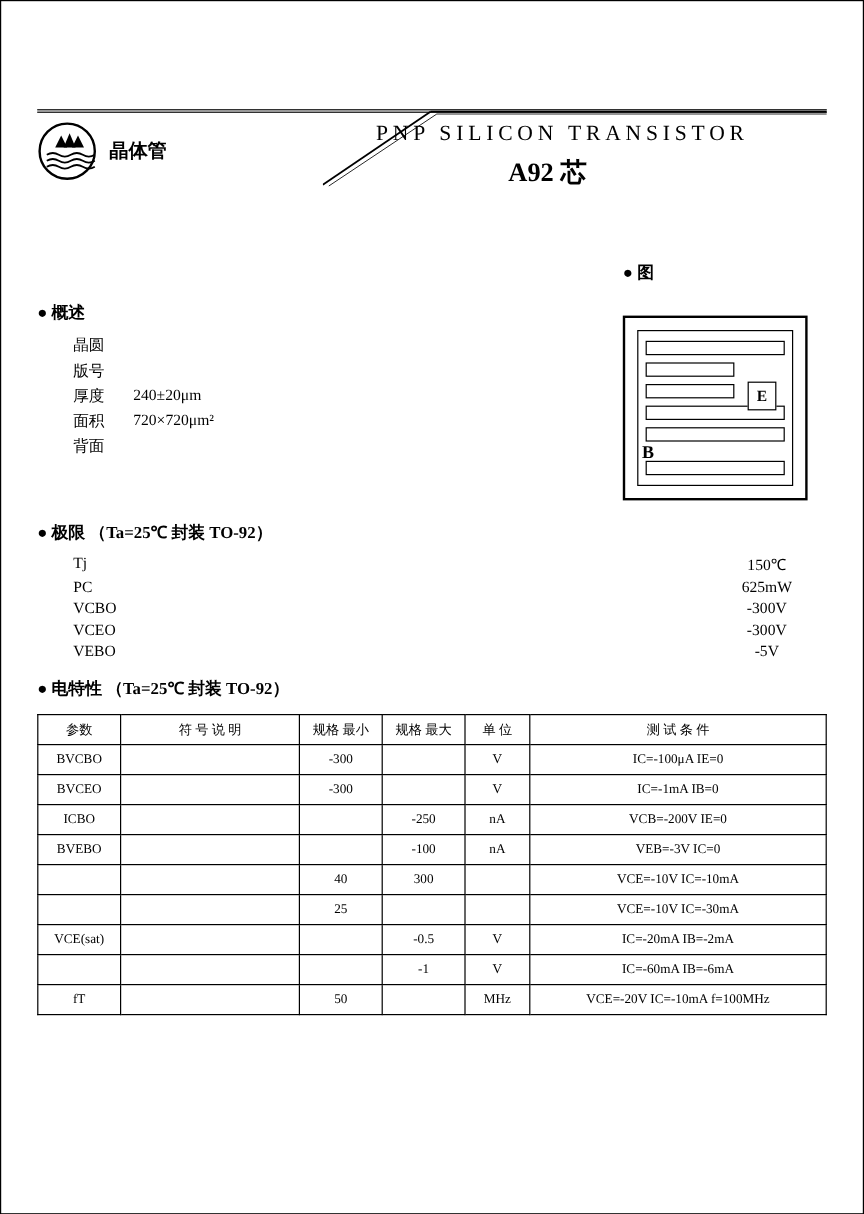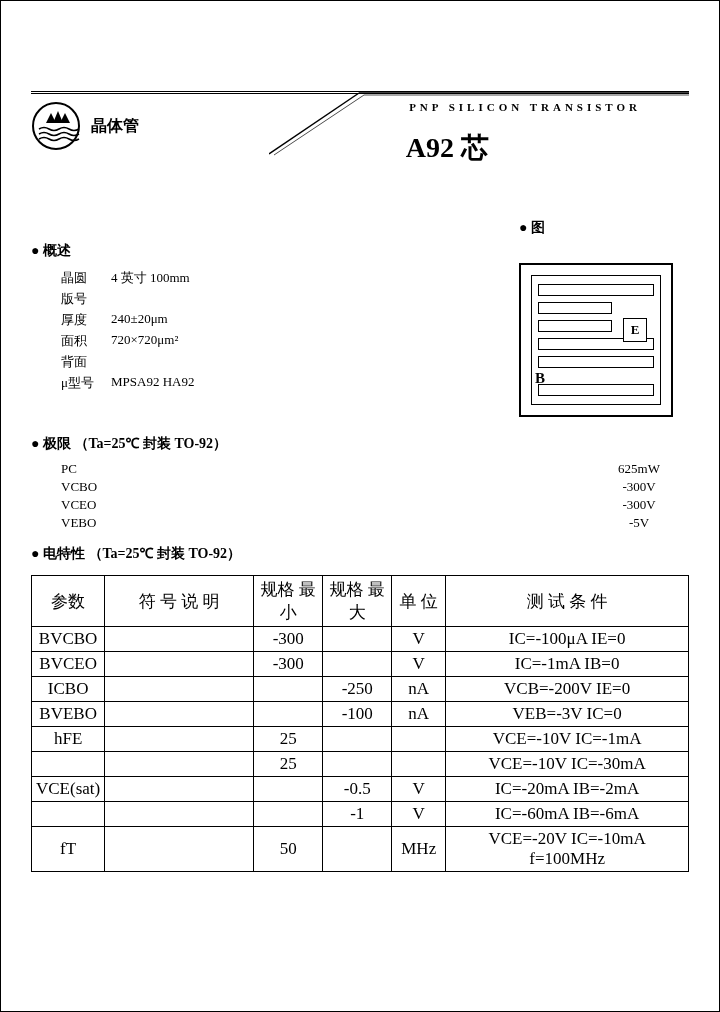--- a/index.html
+++ b/index.html
@@ -46,11 +46,10 @@
   }
   .header-sub {
     position: absolute;
-    right: 48px;
+    right: 65px;
     top: 10px;
-    font-size: 11px;
+    font-size: 18px;
     letter-spacing: 4px;
-    font-weight: bold;
   }
   .header-part {
     position: absolute;

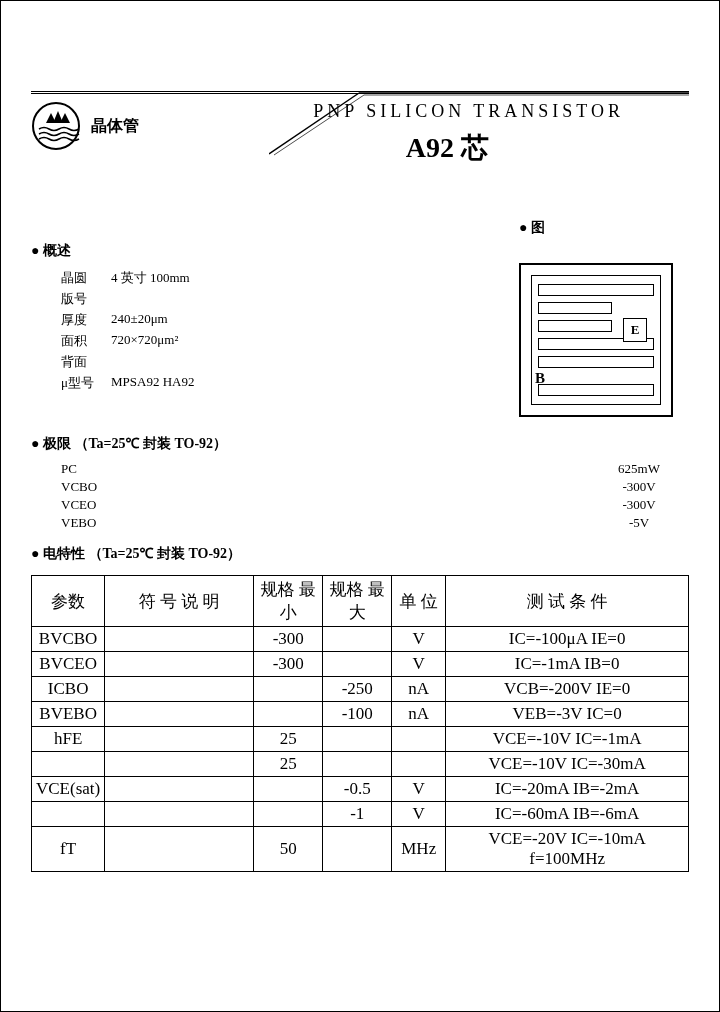--- a/index.html
+++ b/index.html
@@ -55,7 +55,7 @@
     position: absolute;
     right: 200px;
     top: 38px;
-    font-size: 28px;
+    font-size: 22px;
     font-weight: bold;
   }
   .dbl-rule {

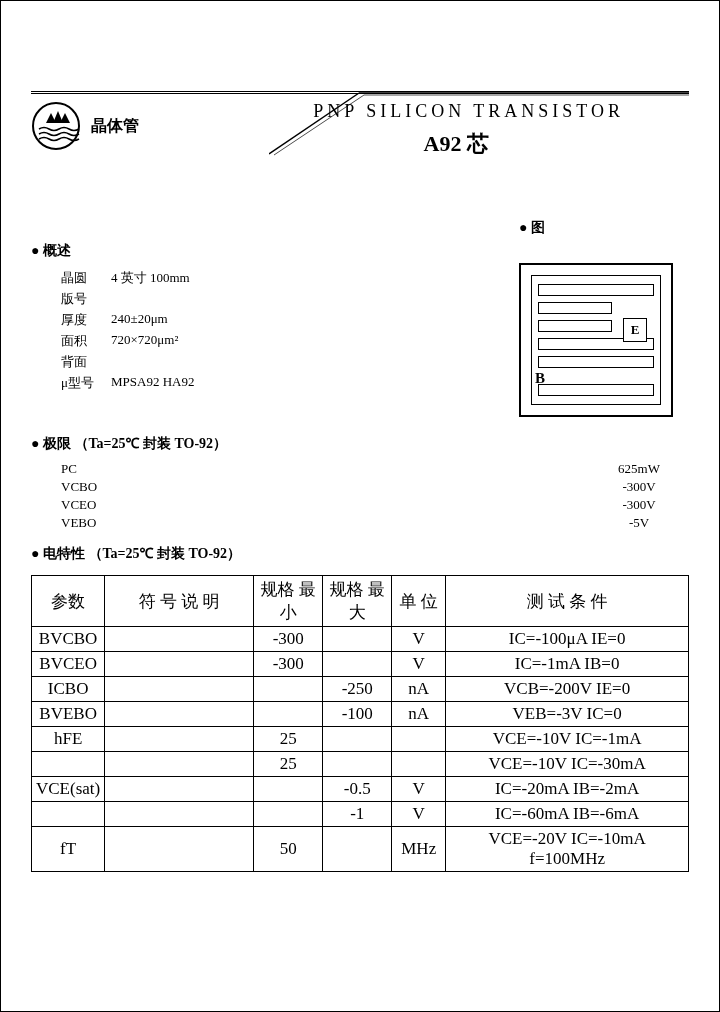--- a/index.html
+++ b/index.html
@@ -177,7 +177,6 @@
       <div>
         <div class="spec-line">
             <span class="spec-label">晶圆</span>
-            <span class="spec-val">4 英寸  100mm</span>
           </div>
         <div class="spec-line">
             <span class="spec-label">版号</span>

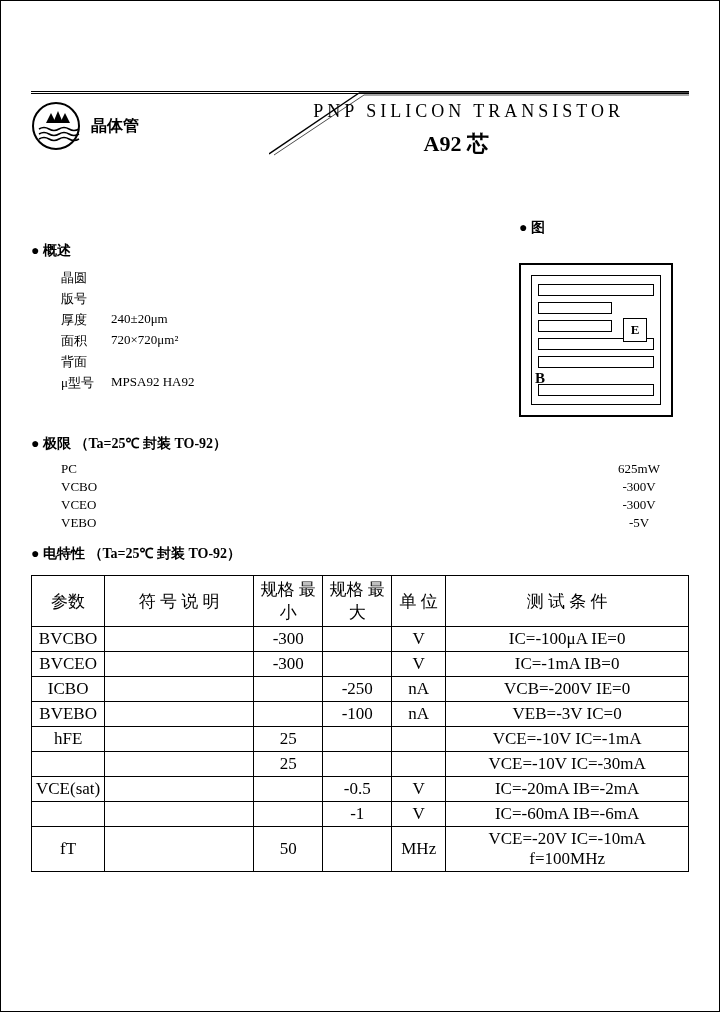--- a/index.html
+++ b/index.html
@@ -192,10 +192,6 @@
         <div class="spec-line">
             <span class="spec-label">背面</span>
             <span class="spec-val"></span>
-          </div>
-        <div class="spec-line">
-            <span class="spec-label">μ型号</span>
-            <span class="spec-val">MPSA92  HA92</span>
           </div>
       </div>
     </div>

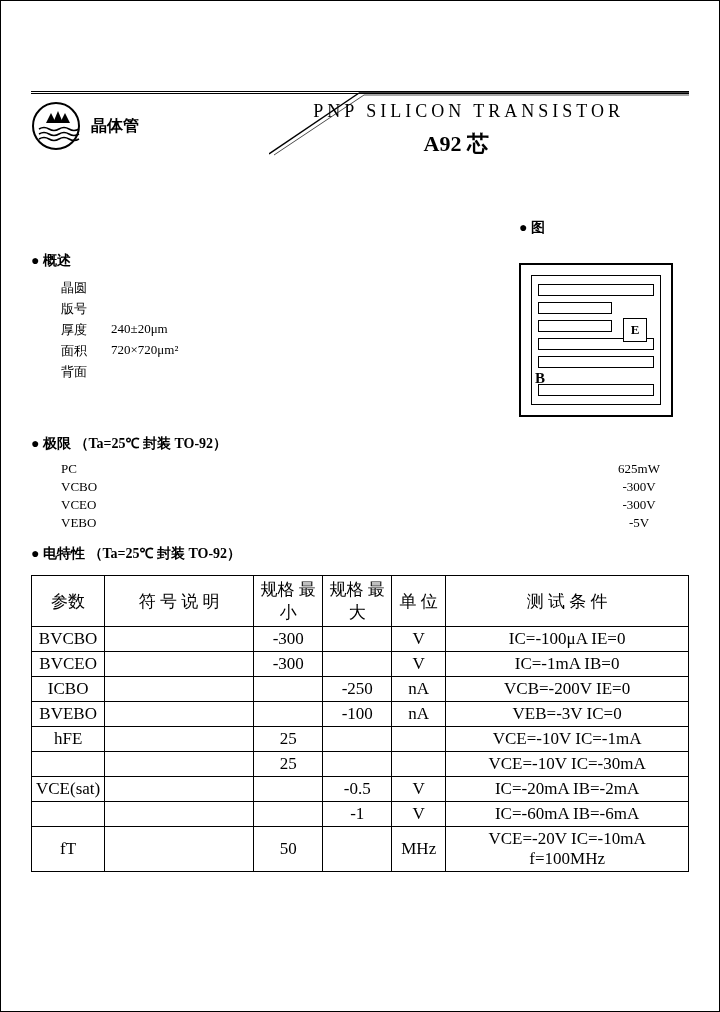--- a/index.html
+++ b/index.html
@@ -215,6 +215,11 @@
   <div style="margin-top:8px">
     <span class="section-title">● 极限  （Ta=25℃ 封装  TO-92）</span>
     <div class="ratings-line">
+        <span class="rat-sym">Tj</span>
+        <span class="rat-desc"></span>
+        <span class="rat-val">150℃</span>
+      </div>
+    <div class="ratings-line">
         <span class="rat-sym">PC</span>
         <span class="rat-desc"></span>
         <span class="rat-val">625mW</span>

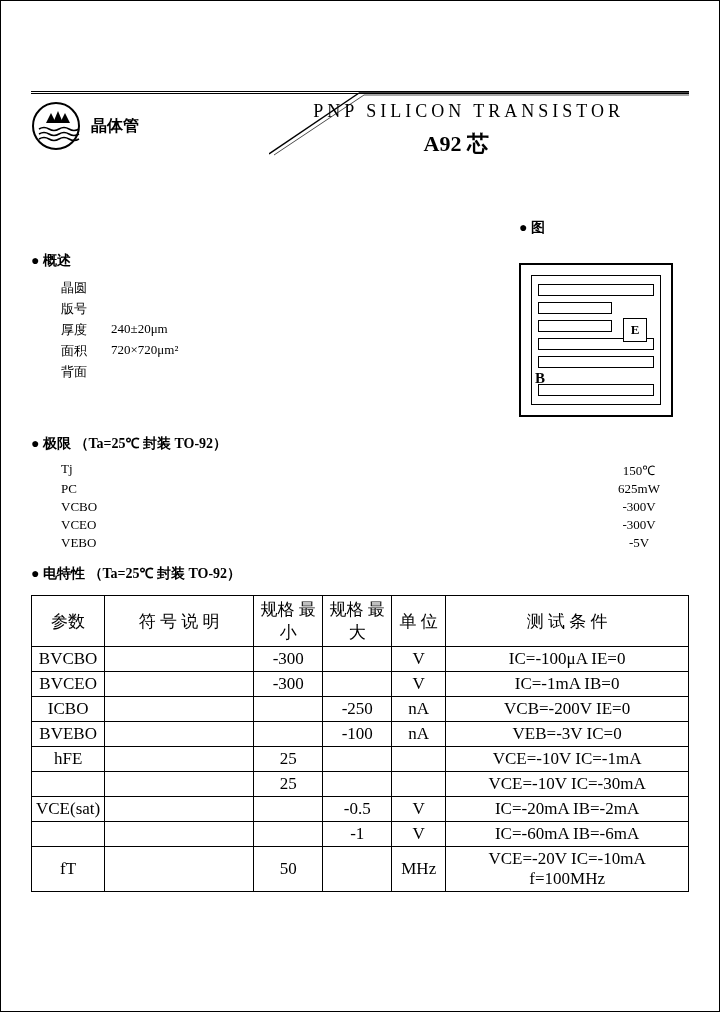--- a/index.html
+++ b/index.html
@@ -126,7 +126,7 @@
     width: 100%;
     border-collapse: collapse;
     margin-top: 6px;
-    font-size: 17px;
+    font-size: 11px;
     border-radius: 16px;
   }
   table.elec th, table.elec td {

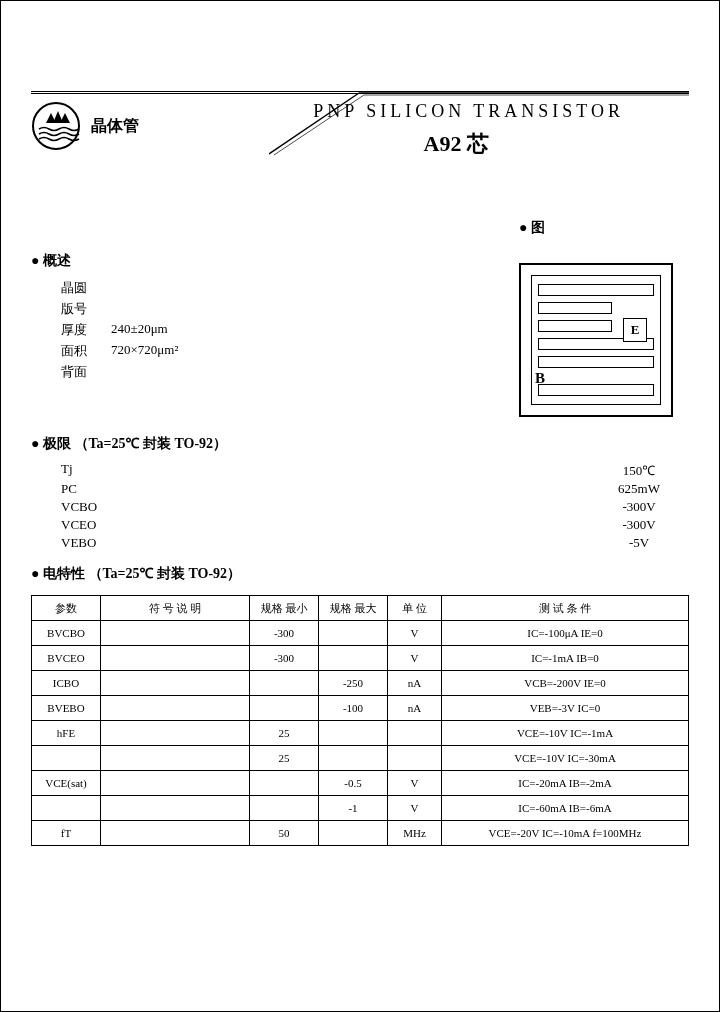--- a/index.html
+++ b/index.html
@@ -288,14 +288,6 @@
             <td class="tl">VEB=-3V  IC=0</td>
           </tr>
           <tr>
-            <td class="tl">hFE</td>
-            <td class="tl"></td>
-            <td>25</td>
-            <td></td>
-            <td></td>
-            <td class="tl">VCE=-10V  IC=-1mA</td>
-          </tr>
-          <tr>
             <td class="tl"></td>
             <td class="tl"></td>
             <td>25</td>

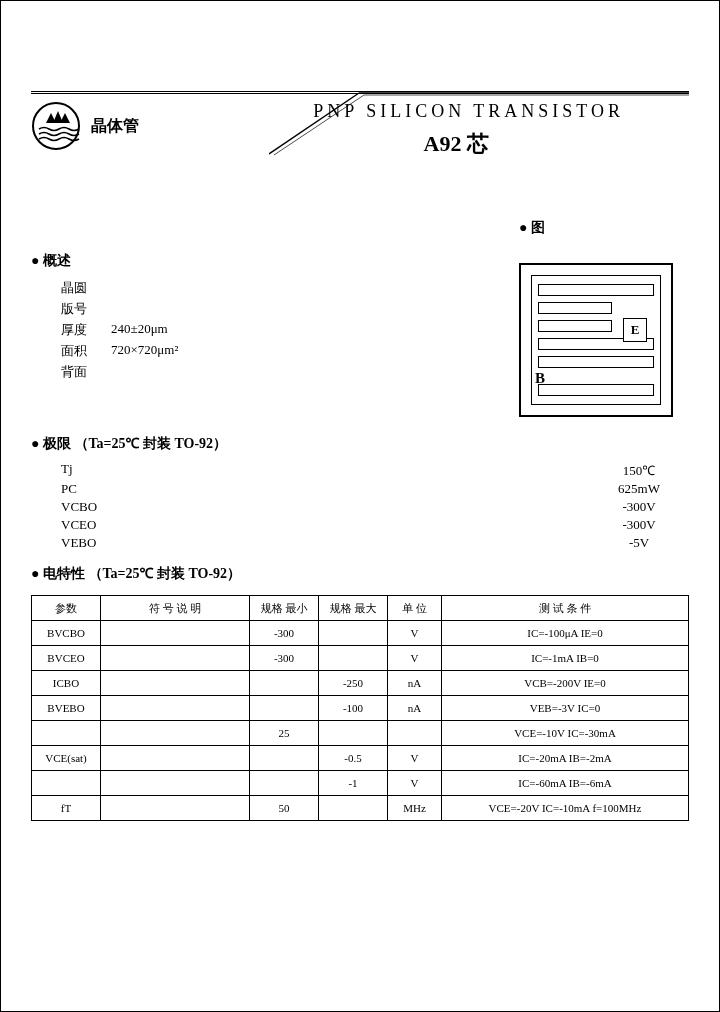--- a/index.html
+++ b/index.html
@@ -290,6 +290,14 @@
           <tr>
             <td class="tl"></td>
             <td class="tl"></td>
+            <td>40</td>
+            <td>300</td>
+            <td></td>
+            <td class="tl">VCE=-10V  IC=-10mA</td>
+          </tr>
+          <tr>
+            <td class="tl"></td>
+            <td class="tl"></td>
             <td>25</td>
             <td></td>
             <td></td>

